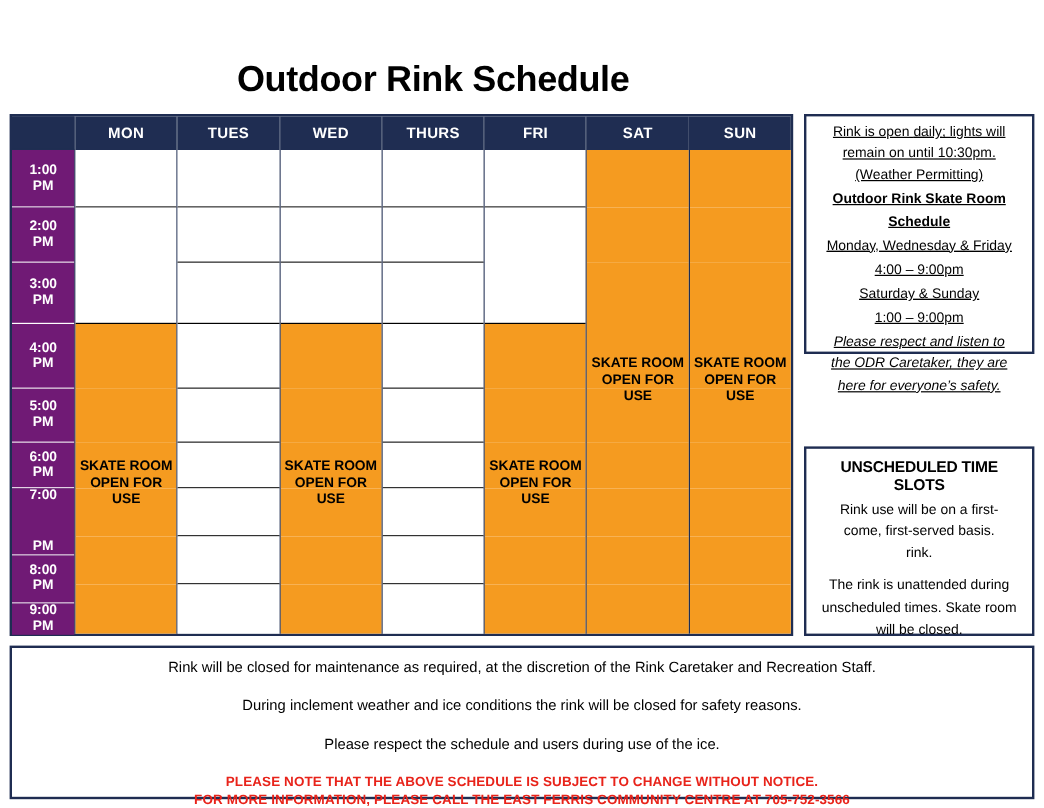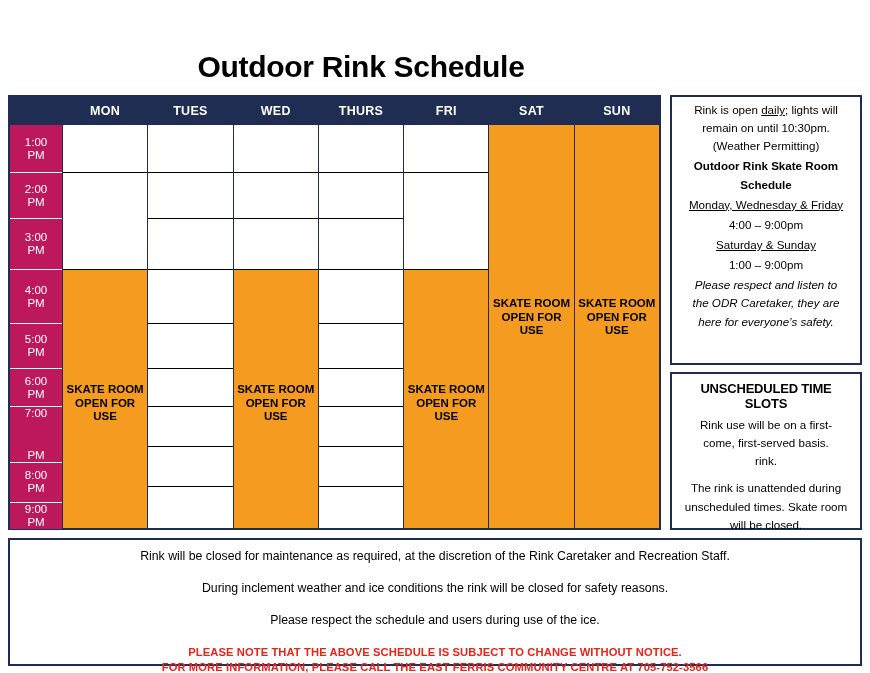--- a/index.html
+++ b/index.html
@@ -184,8 +184,9 @@
   }
   #panel-hours {
     top: 5px;
-    height: 270px;
+    height: 200px;
     padding: 6px 8px 0 8px;
+    text-decoration: underline;
   }
   #panel-unscheduled {
     top: 282px;

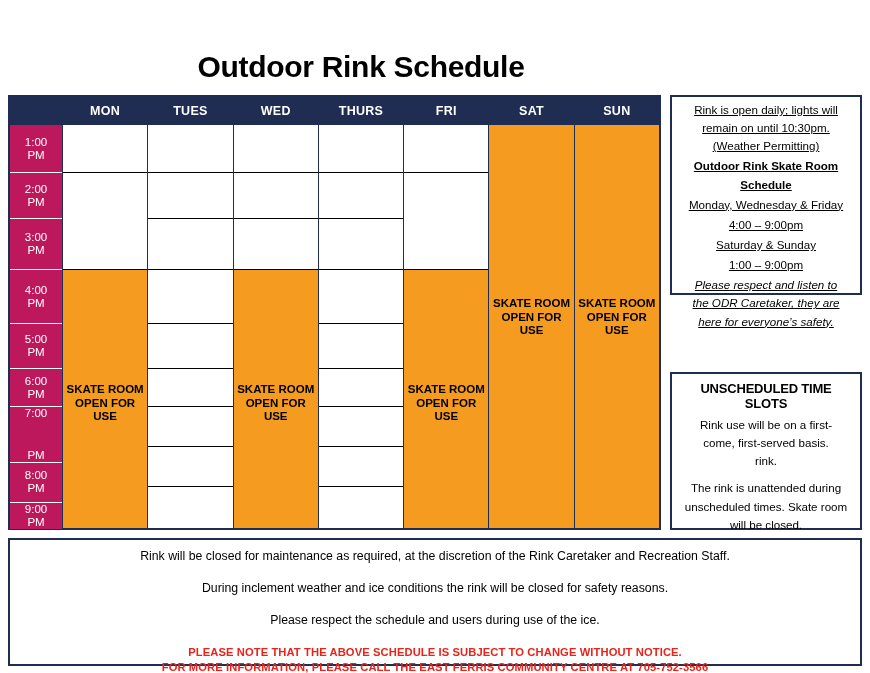--- a/index.html
+++ b/index.html
@@ -107,7 +107,7 @@
   .time-cell {
     color: #ffffff;
     font-size: 11.5px;
-    font-weight: normal;
+    font-weight: bold;
     text-align: center;
     display: flex;
     flex-direction: column;
@@ -116,7 +116,7 @@
     line-height: 1.12;
     box-sizing: border-box;
     border-bottom: 1px solid #ffffff;
-    background: #be185d;
+    background: #701a75;
   }
   .time-cell:last-child { border-bottom: none; }
 

